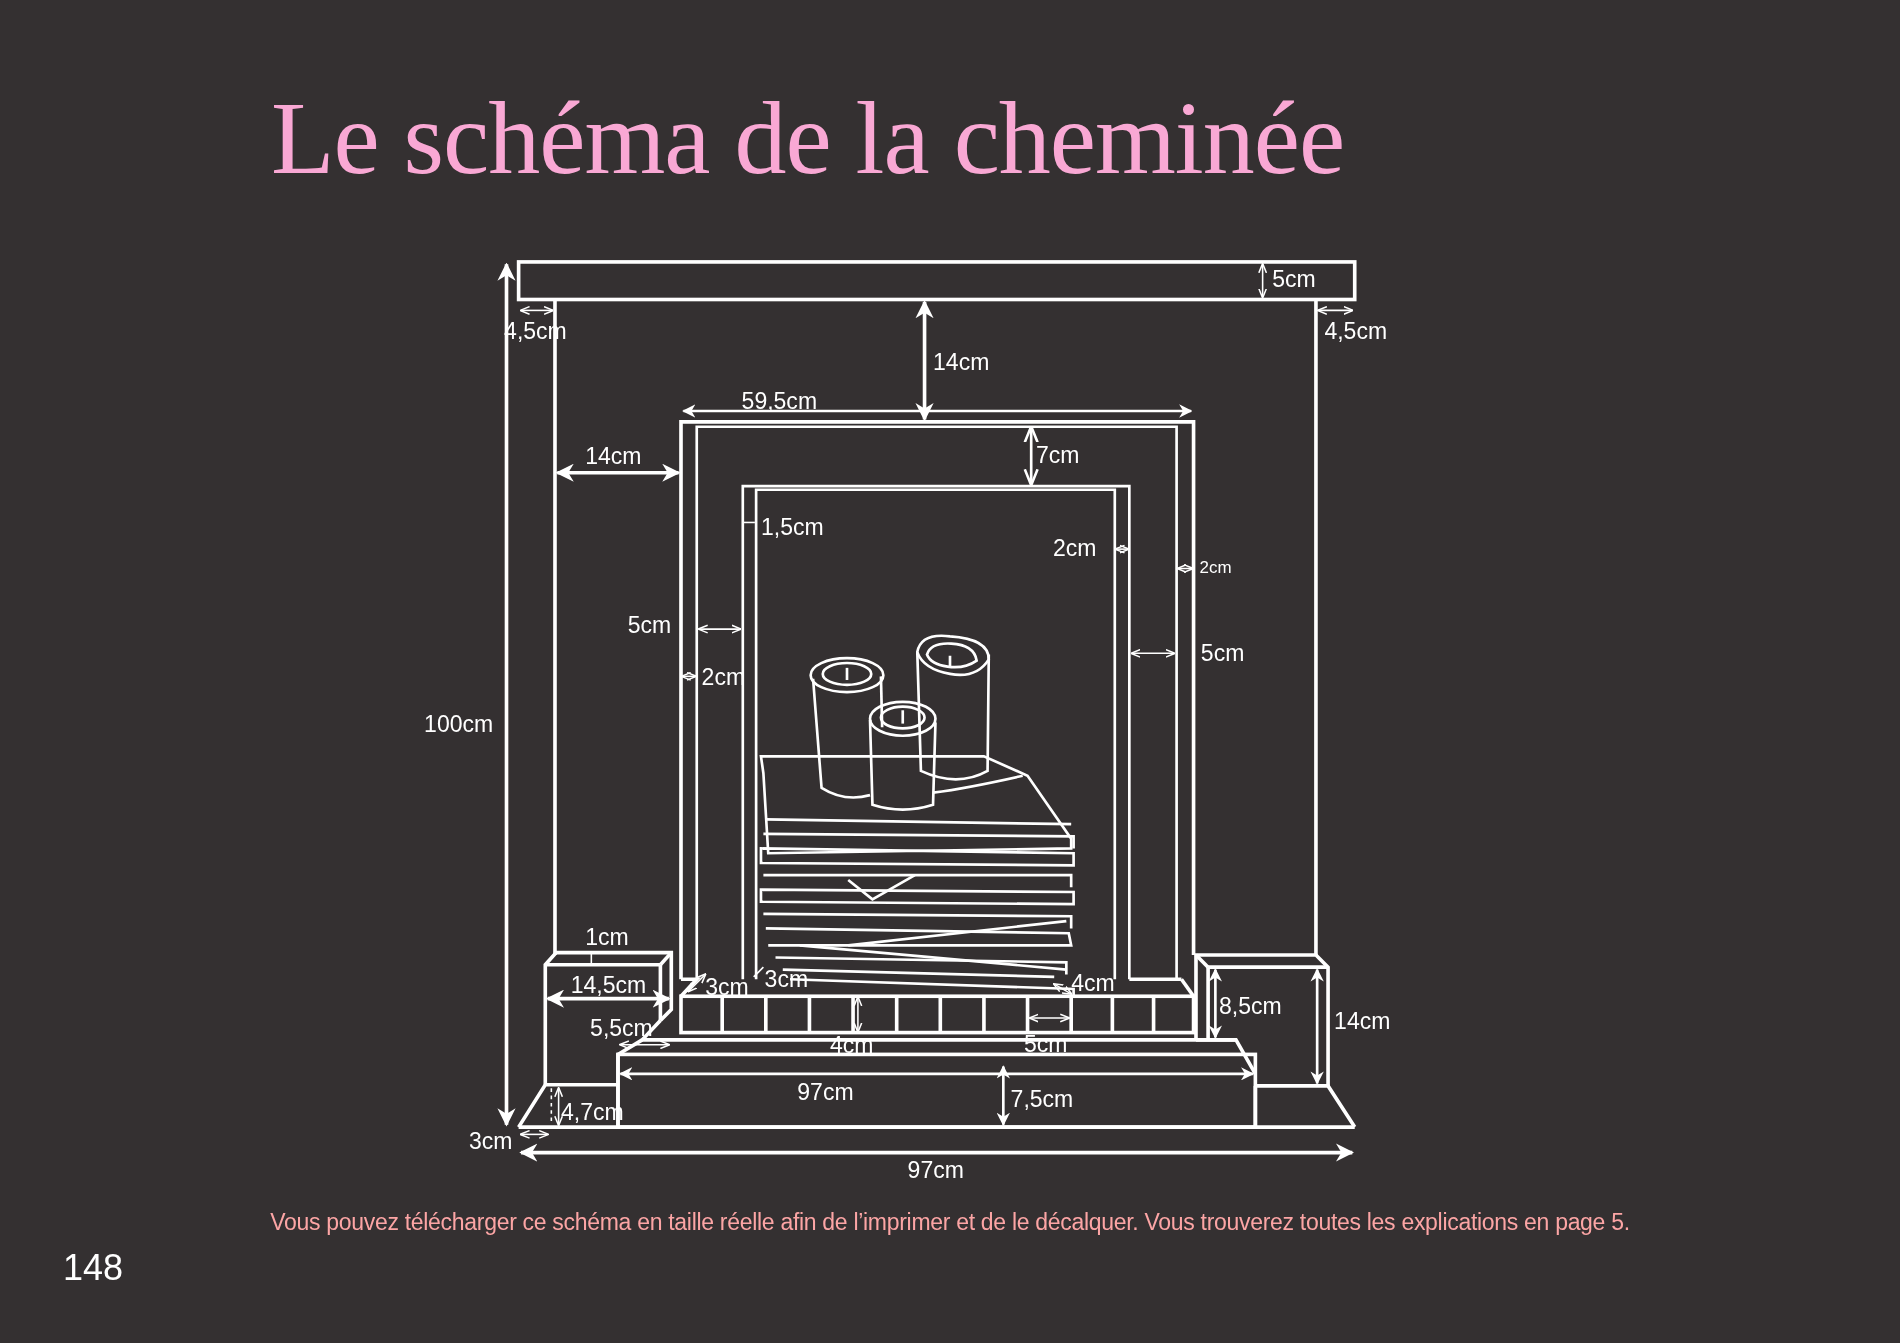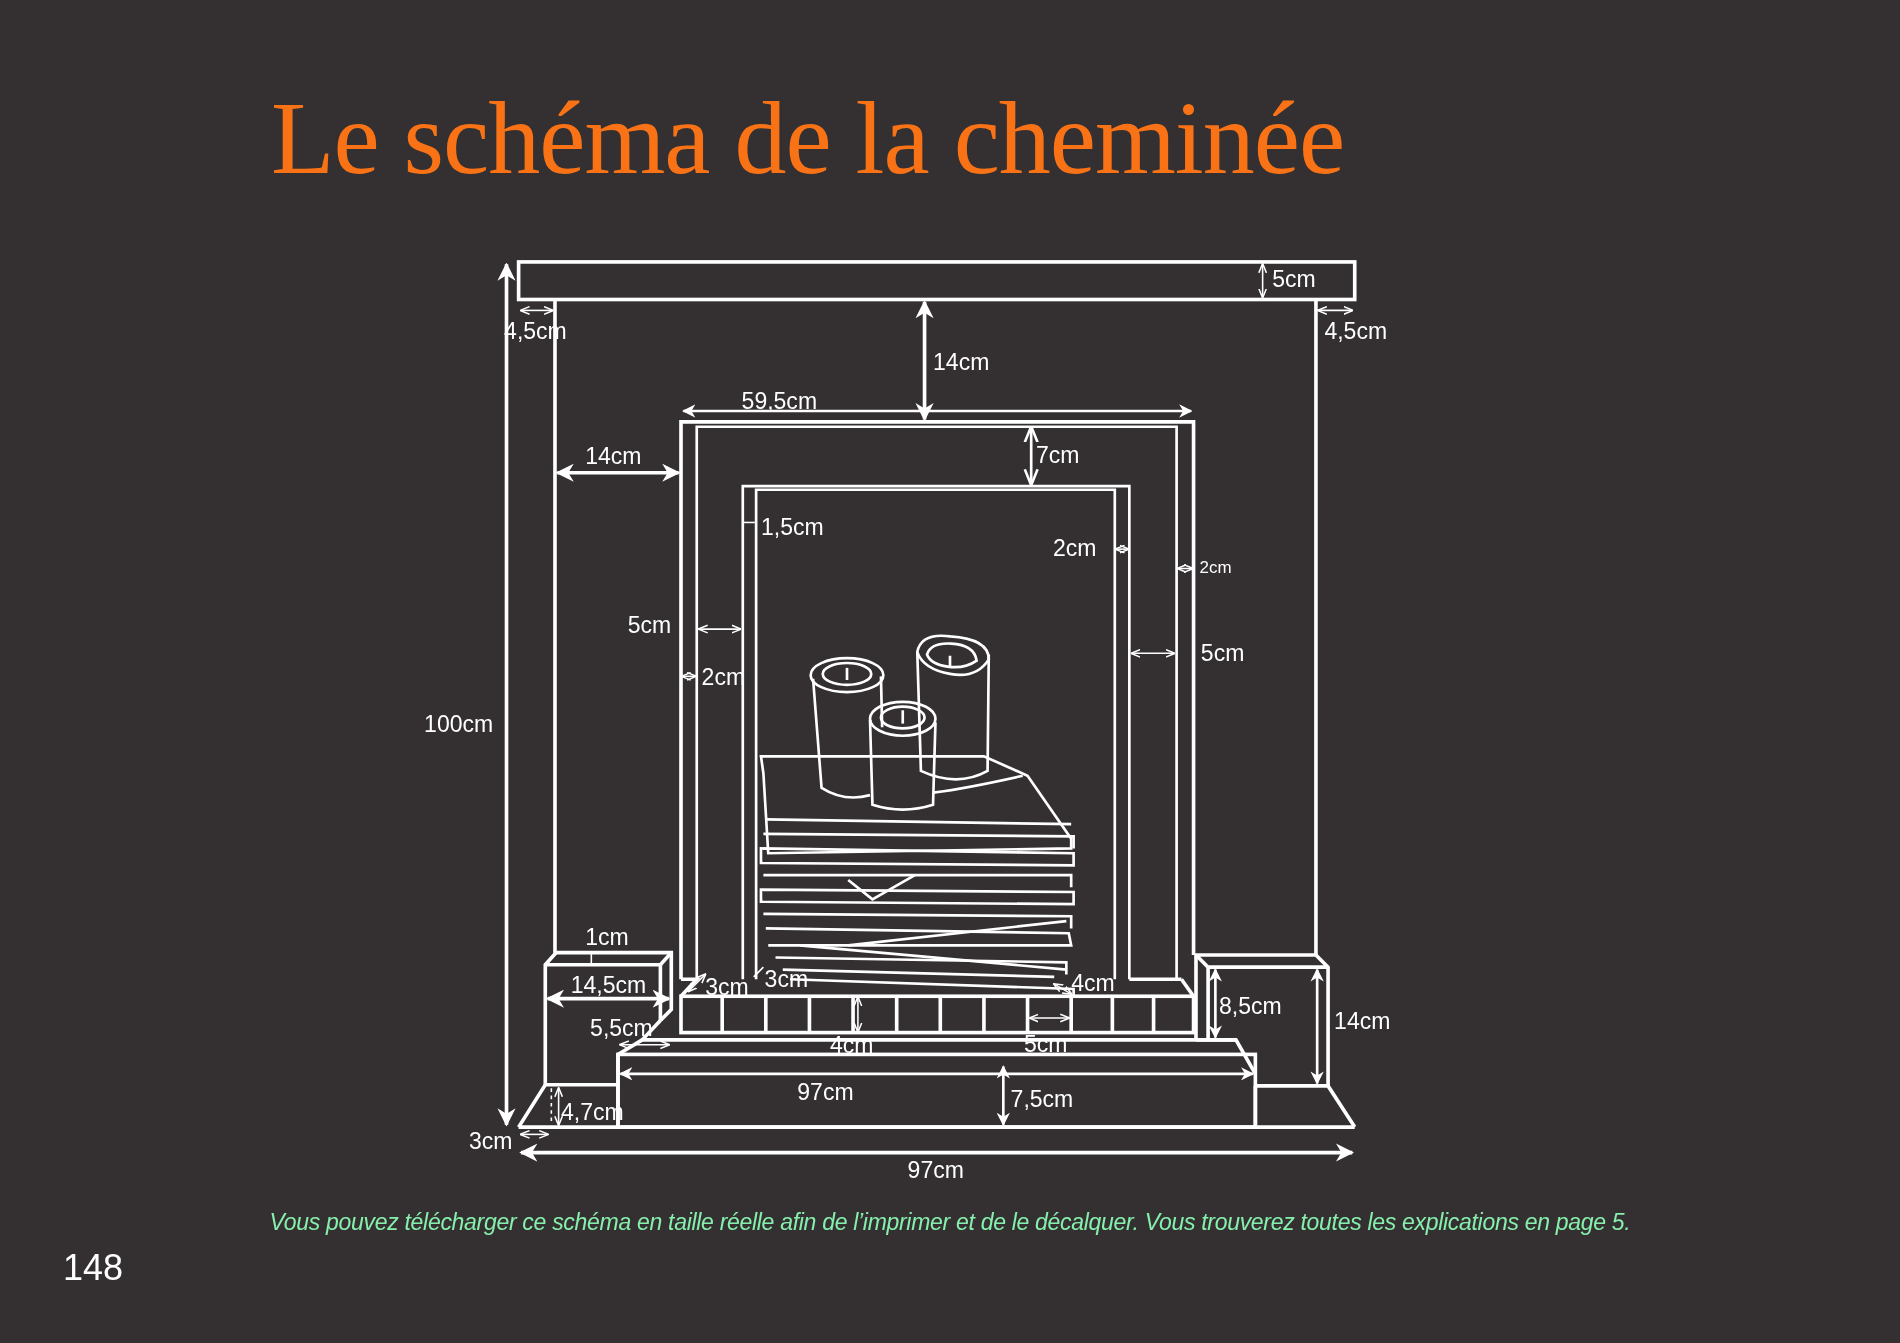--- a/index.html
+++ b/index.html
@@ -13,7 +13,7 @@
     .page { position: absolute; left: 0; top: 0; width: 1900px; height: 1343px; }
     .title {
       position: absolute; left: 0; top: 78px; width: 1615px;
-      text-align: center; color: #f97316;
+      text-align: center; color: #f9a8d4;
       font-family: "Liberation Serif", "DejaVu Serif", serif;
       font-size: 104px; line-height: 120px; letter-spacing: -1px;
     }

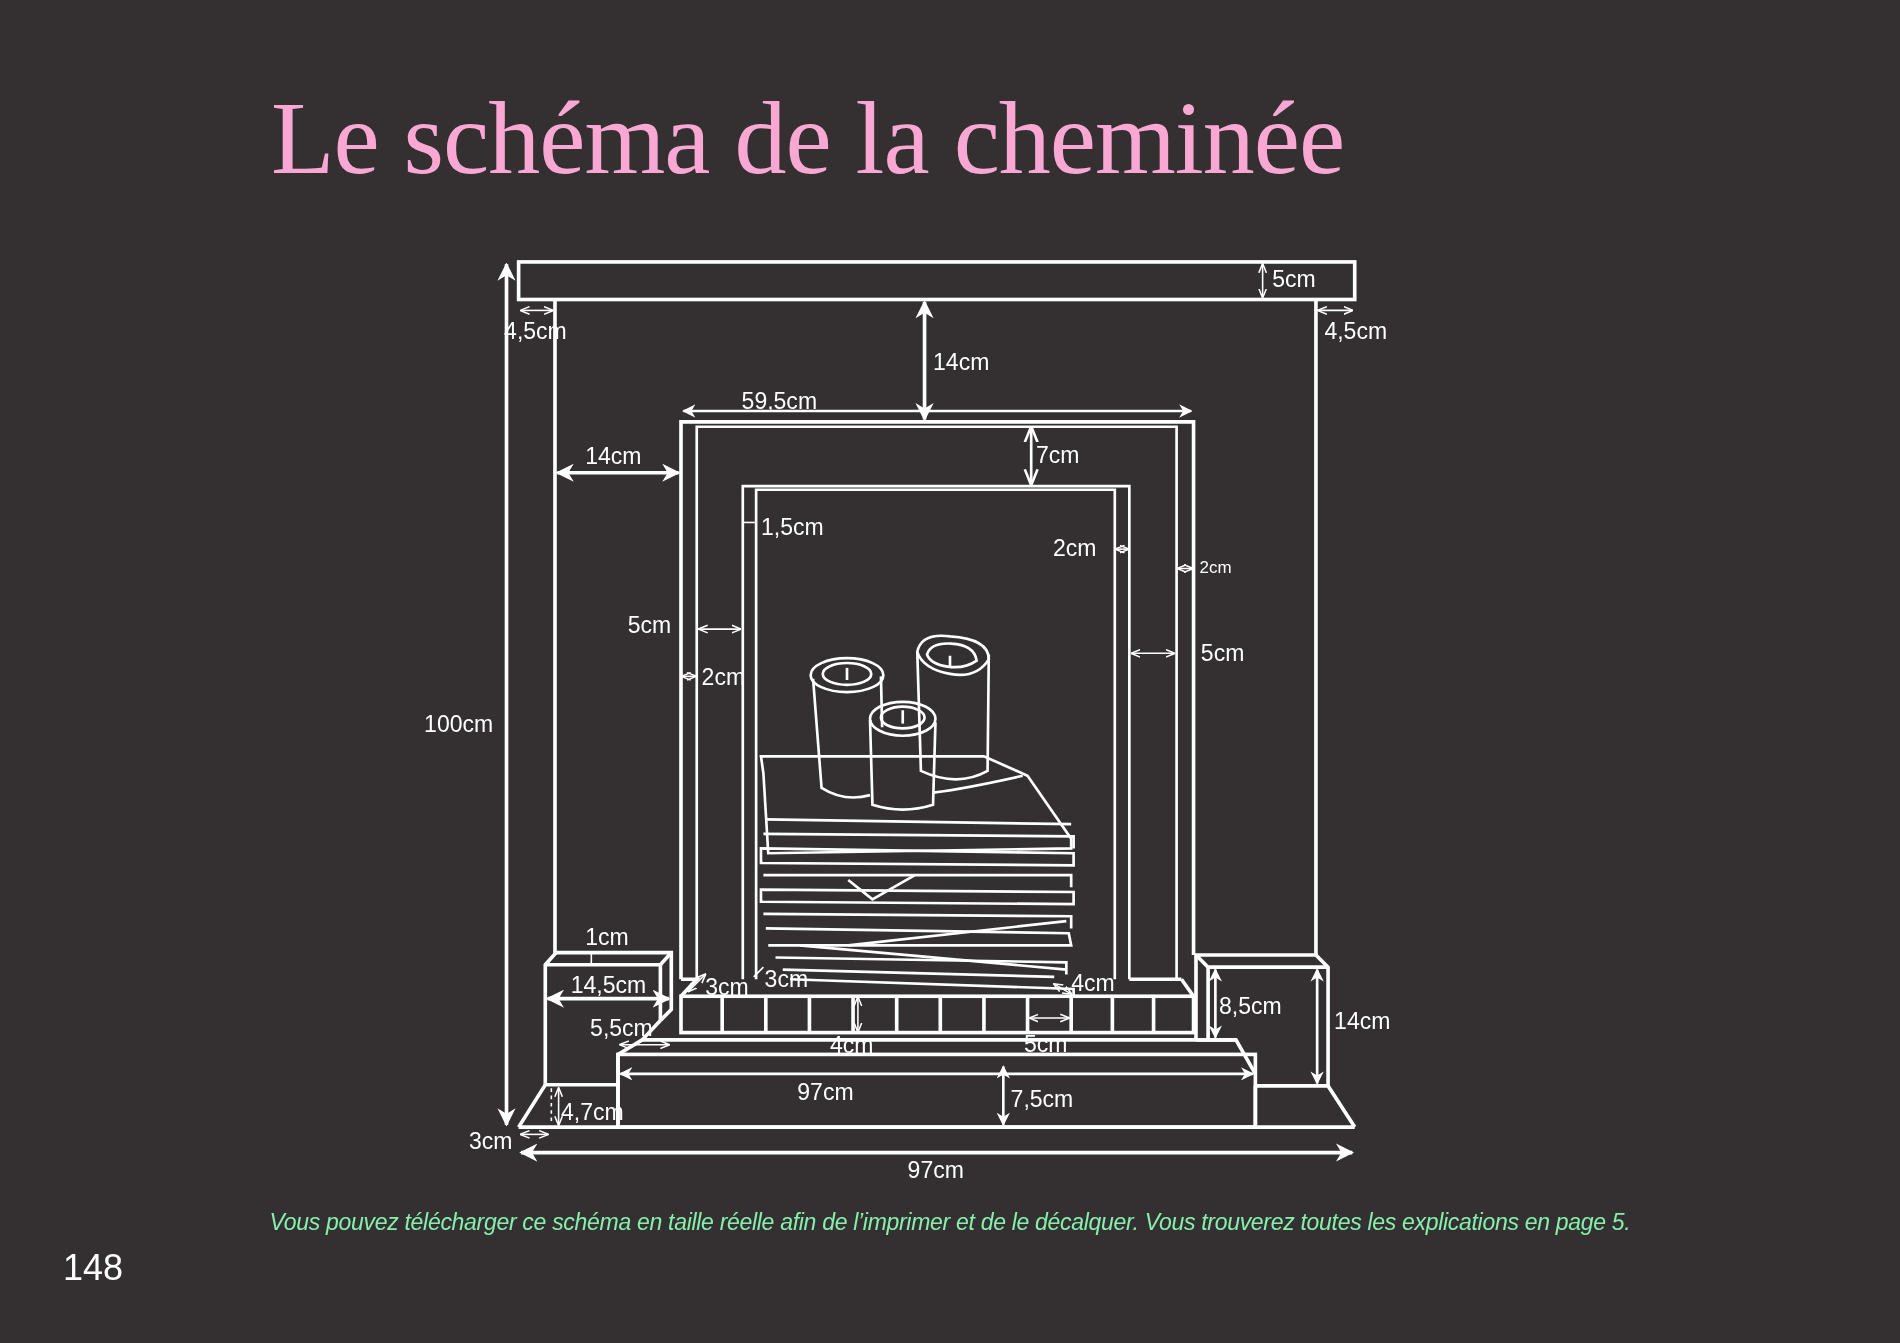--- a/index.html
+++ b/index.html
@@ -20,7 +20,7 @@
     svg.diagram { position: absolute; left: 0; top: 0; }
     .caption {
       position: absolute; left: 0; top: 1209px; width: 1900px;
-      text-align: center; color: #86efac; font-style: italic;
+      text-align: center; color: #fca5a5; 
       font-family: "Liberation Sans", sans-serif; font-size: 23px;
       letter-spacing: -0.3px;
     }

